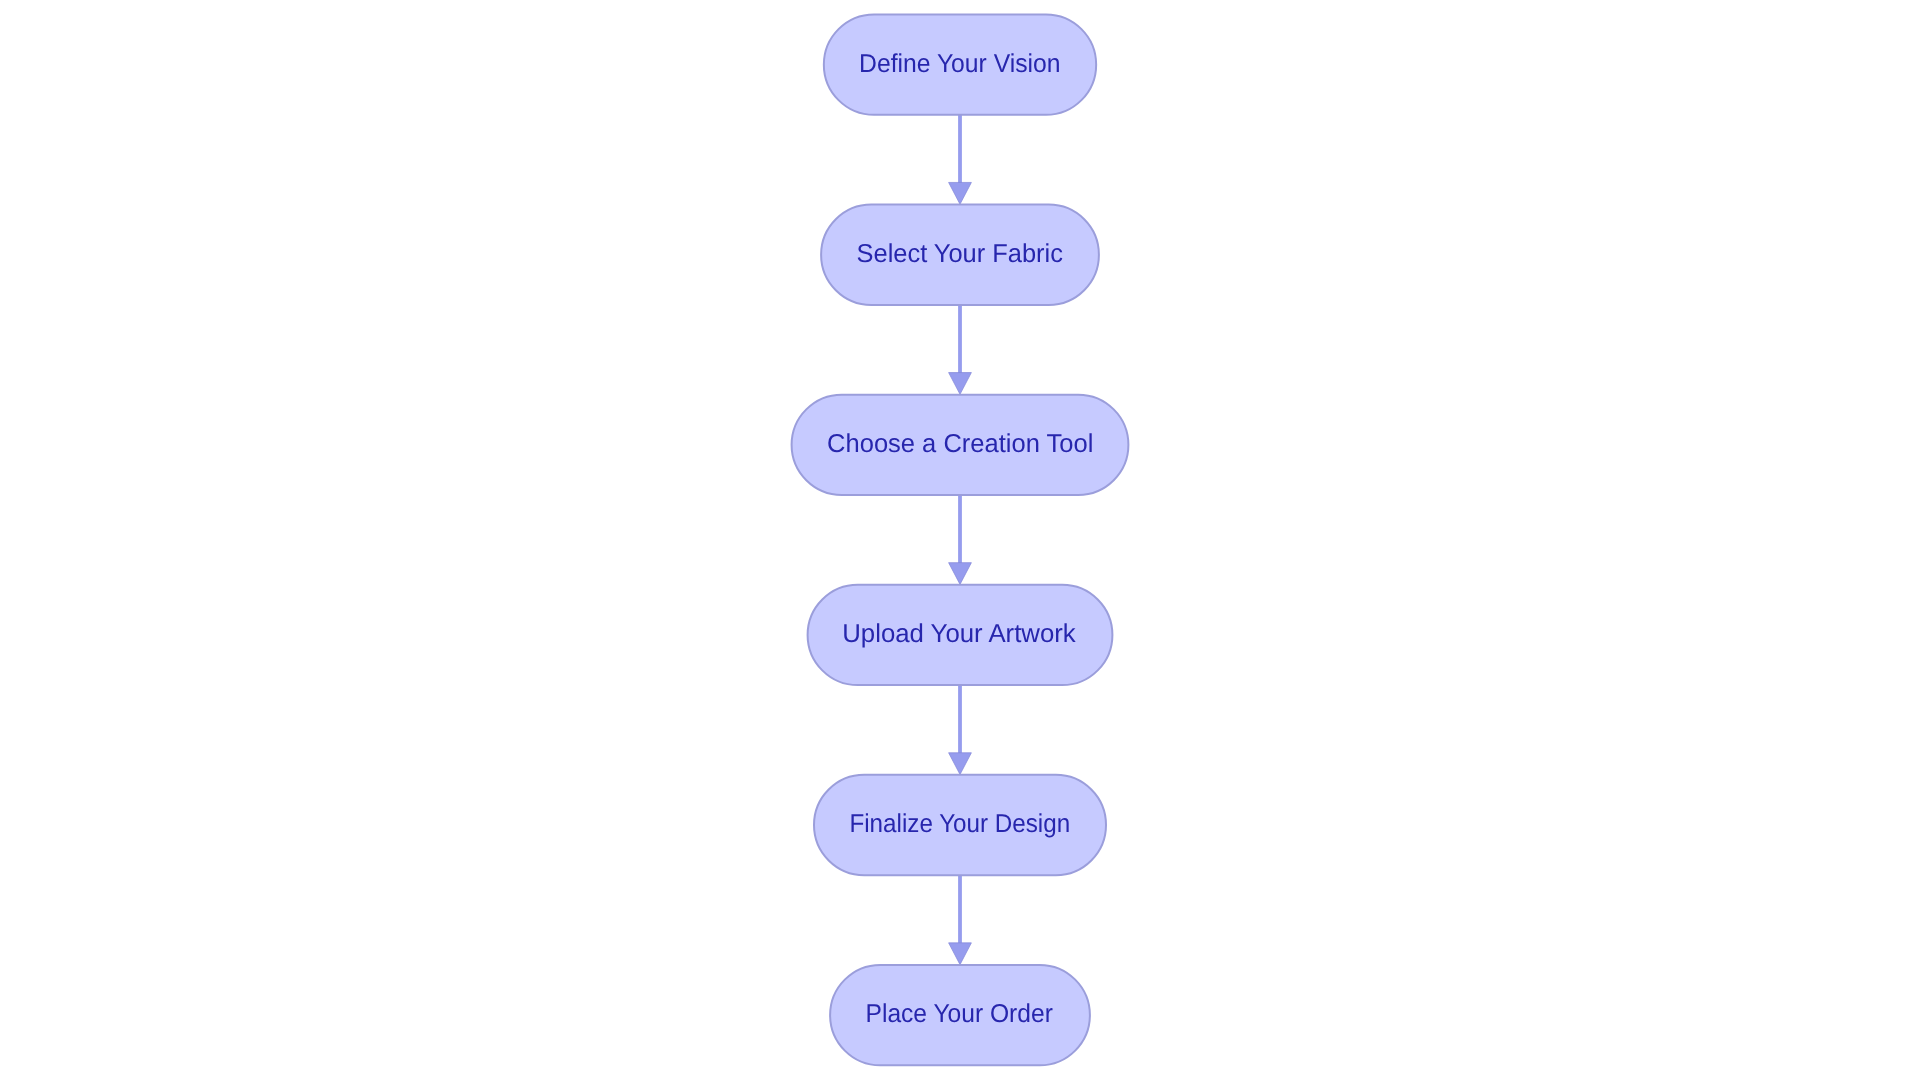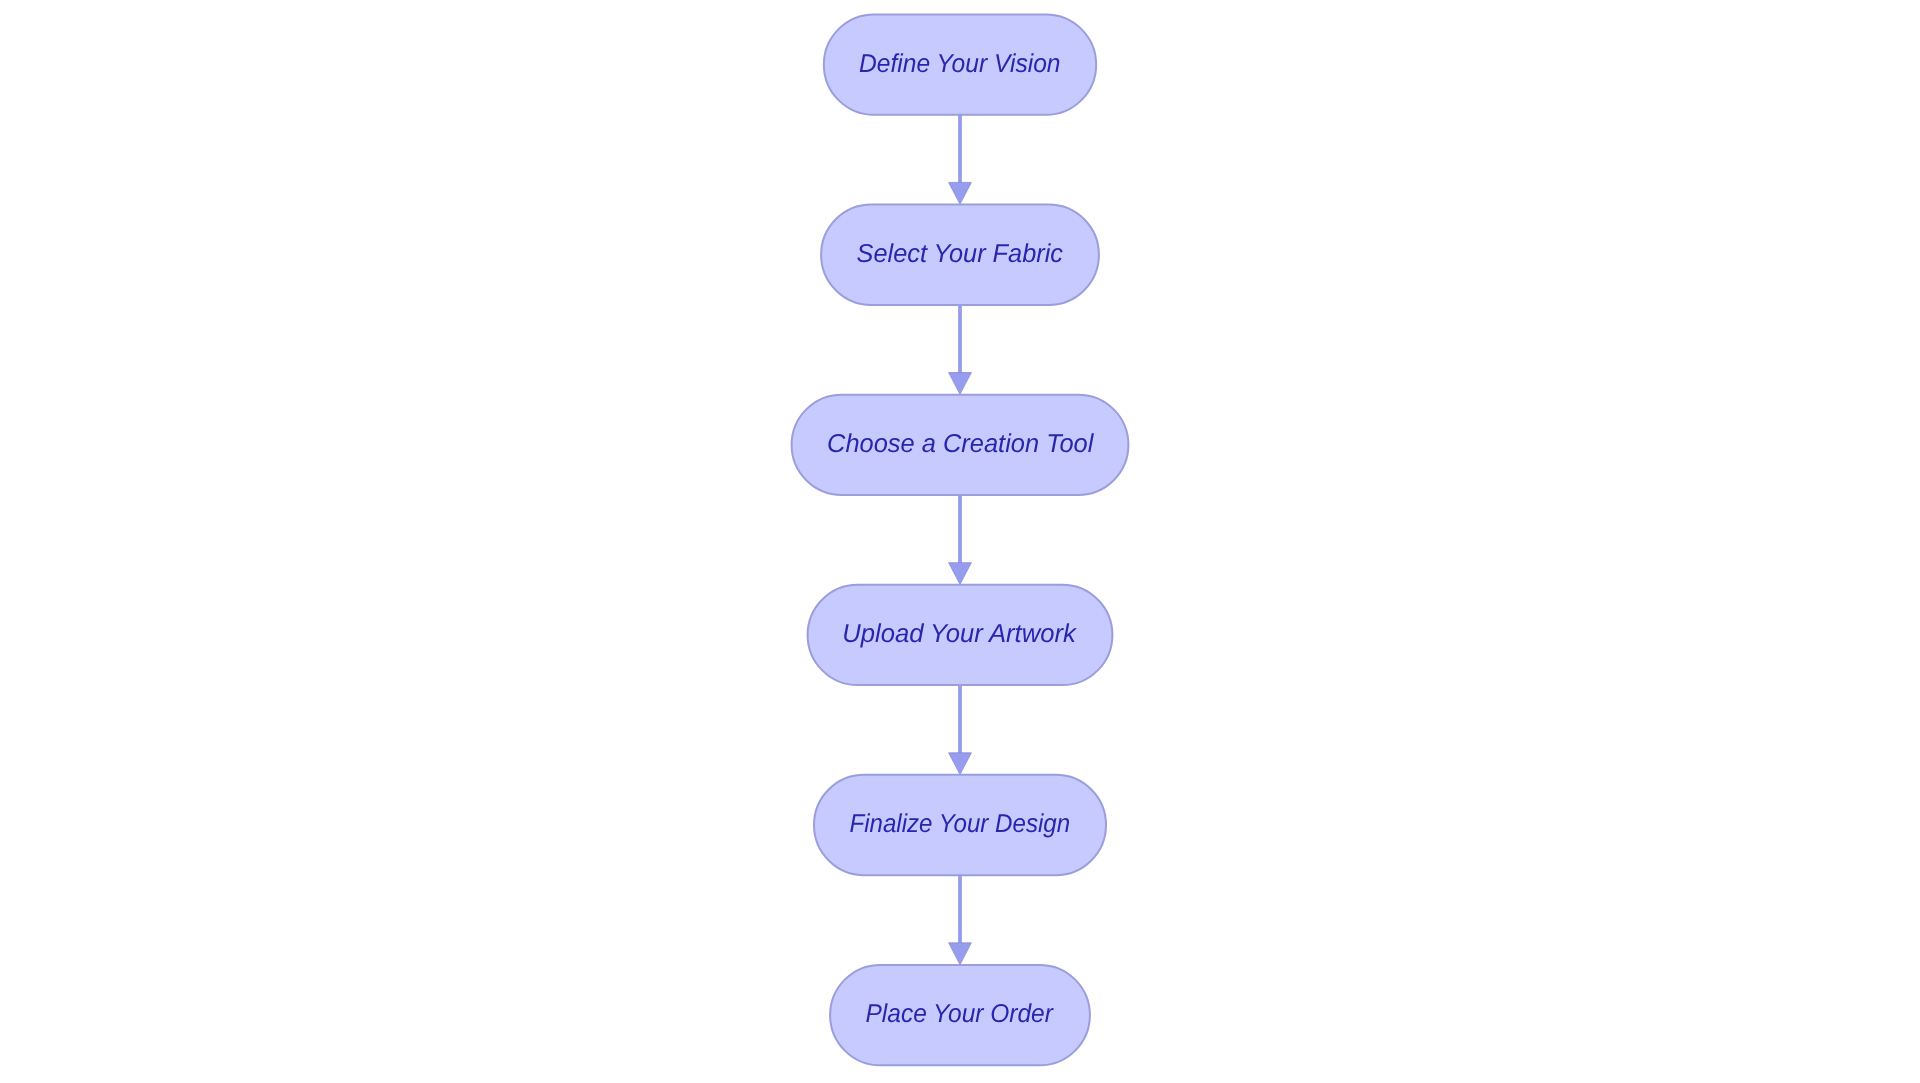--- a/index.html
+++ b/index.html
@@ -8,7 +8,7 @@
     width:1920px; height:1083px; background:#ffffff;
     font-family:"Liberation Sans", sans-serif; overflow:hidden;
   }
-  .stage { position:relative; width:1920px; height:1083px; background:#ffffff;font-style:italic; }
+  .stage { position:relative; width:1920px; height:1083px; background:#ffffff; }
   svg.flow { position:absolute; left:0; top:0; display:block; transform:translateZ(0); }
   .node-shape { stroke-width:2.0px; }
   .edge-line  { fill:none; stroke-width:3.8px; }

